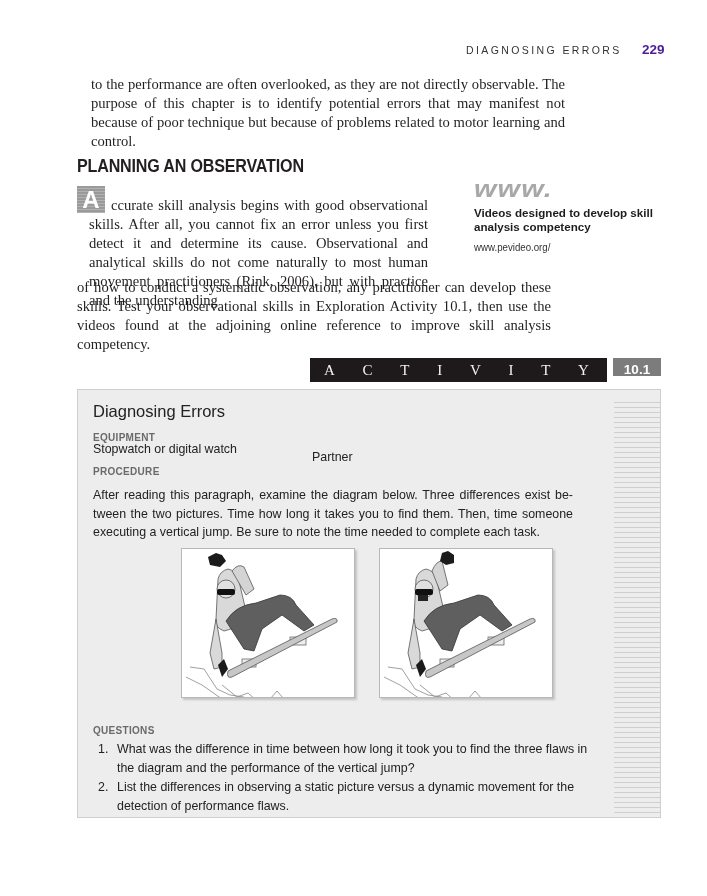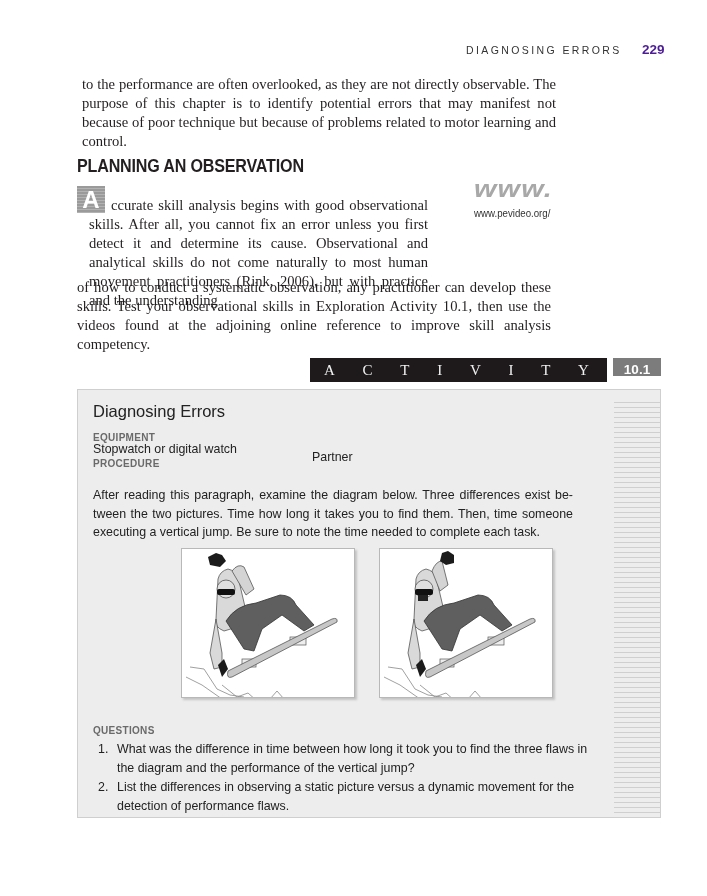--- a/index.html
+++ b/index.html
@@ -21,7 +21,7 @@
   .body-text {
     position: absolute; font-size: 14.6px; line-height: 19px; text-align: justify; color: #231f20;
   }
-  .p1 { top: 75px; left: 82px; width: 474px; }
+  .p1 { top: 75px; left: 91px; width: 474px; }
   .section-heading {
     position: absolute; top: 156px; left: 77px;
     font-family: "Liberation Sans", sans-serif; font-weight: bold; font-size: 17.5px; letter-spacing: -0.2px;

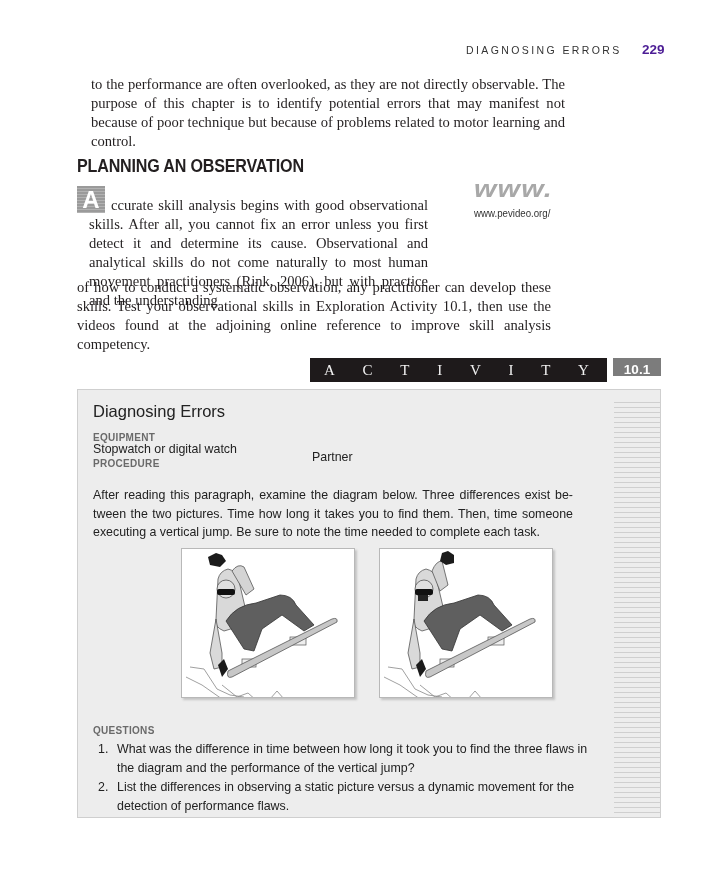--- a/index.html
+++ b/index.html
@@ -106,6 +106,7 @@
 
 <div class="sidebar-ref">
   <div class="www-label">www.</div>
+  <div class="ref-title">Videos designed to develop skill analysis competency</div>
   <div class="ref-url">www.pevideo.org/</div>
 </div>
 

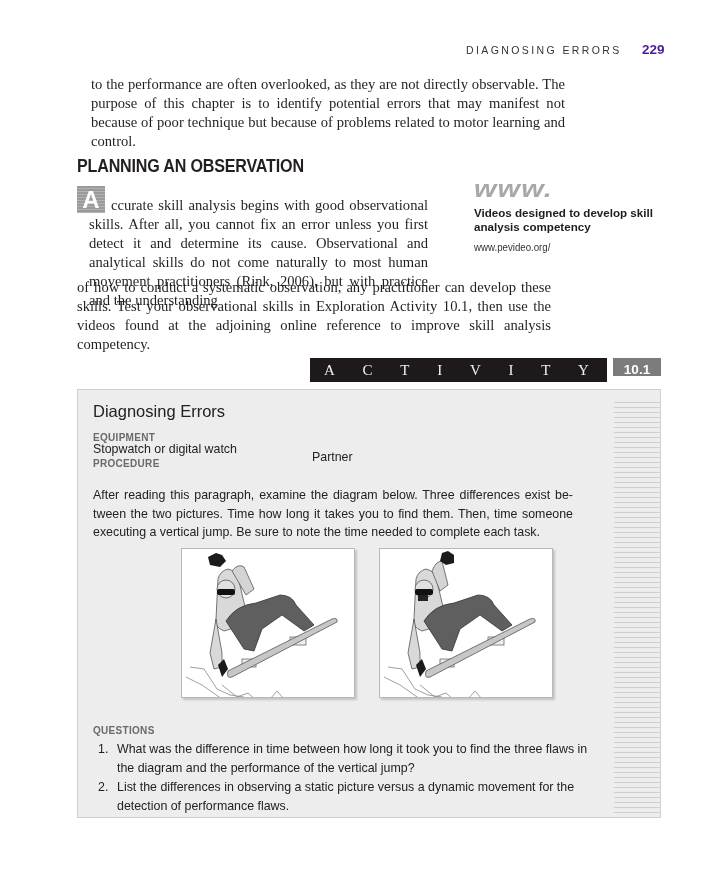--- a/index.html
+++ b/index.html
@@ -69,7 +69,7 @@
   .act-title { position: absolute; top: 12px; left: 15px; font-family: "Liberation Sans", sans-serif; font-size: 16.5px; color: #222; }
   .act-label { position: absolute; left: 15px; font-family: "Liberation Sans", sans-serif; font-size: 10px; font-weight: bold; color: #6a6a6a; letter-spacing: 0.3px; }
   .lbl-equip { top: 42px; }
-  .lbl-proc { top: 68px; }
+  .lbl-proc { top: 76px; }
   .lbl-quest { top: 335px; }
   .act-text { position: absolute; font-family: "Liberation Sans", sans-serif; font-size: 12.4px; color: #222; line-height: 18.5px; }
   .equip-1 { top: 50px; left: 15px; }

